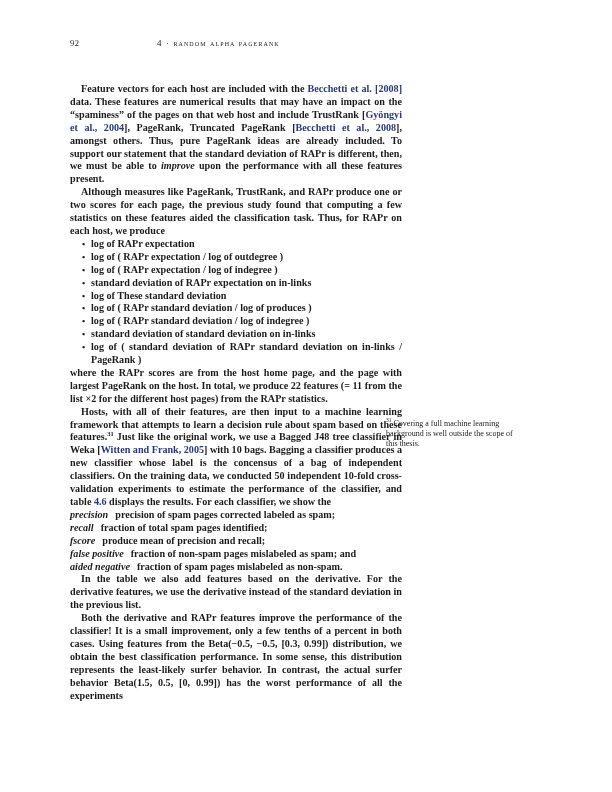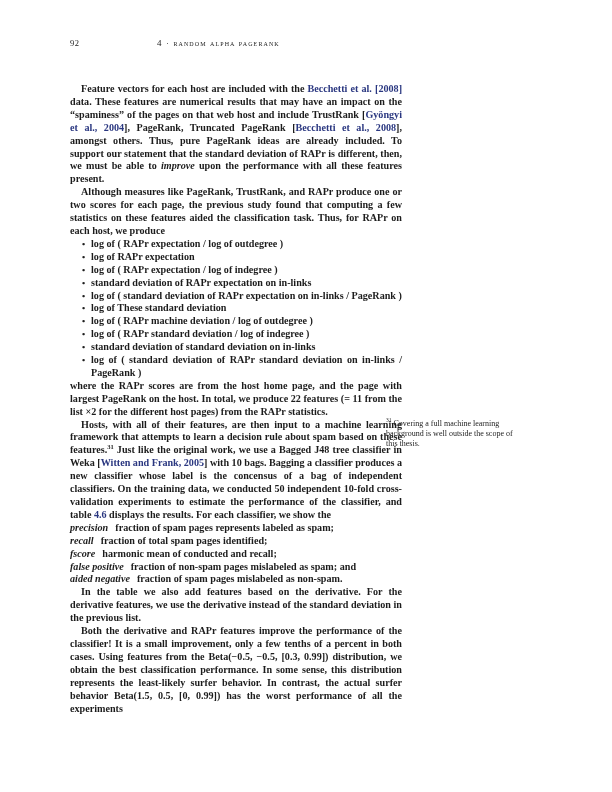--- a/index.html
+++ b/index.html
@@ -55,8 +55,8 @@
     <p class="indent"><span>Feature vectors for each host are included with the </span><span class="cite">Becchetti et al. [2008]</span><span> data. These features are numerical results that may have an impact on the “spaminess” of the pages on that web host and include TrustRank [</span><span class="cite">Gyöngyi et al., 2004</span><span>], PageRank, Truncated PageRank [</span><span class="cite">Becchetti et al., 2008</span><span>], amongst others.  Thus, pure PageRank ideas are already included.  To support our statement that the standard deviation of RAPr is different, then, we must be able to </span><span class="it">improve</span><span> upon the performance with all these features present.</span></p>
     <p class="indent"><span>Although measures like PageRank, TrustRank, and RAPr produce one or two scores for each page, the previous study found that computing a few statistics on these features aided the classification task.  Thus, for RAPr on each host, we produce</span></p>
     <ul class="featlist">
+        <li>log of RAPr expectation</li>
         <li>log of ( RAPr expectation / log of outdegree )</li>
-        <li>log of RAPr expectation</li>
         <li>log of ( RAPr expectation / log of indegree )</li>
         <li>standard deviation of RAPr expectation on in-links</li>
         <li>log of ( standard deviation of RAPr expectation on in-links / PageRank )</li>

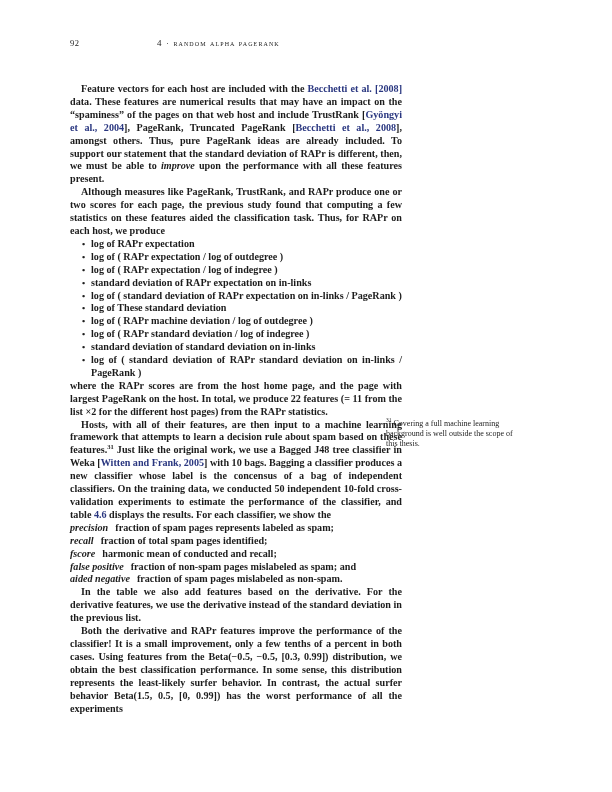--- a/index.html
+++ b/index.html
@@ -59,7 +59,6 @@
         <li>log of ( RAPr expectation / log of outdegree )</li>
         <li>log of ( RAPr expectation / log of indegree )</li>
         <li>standard deviation of RAPr expectation on in-links</li>
-        <li>log of ( standard deviation of RAPr expectation on in-links / PageRank )</li>
         <li>log of These standard deviation</li>
         <li>log of ( RAPr machine deviation / log of outdegree )</li>
         <li>log of ( RAPr standard deviation / log of indegree )</li>

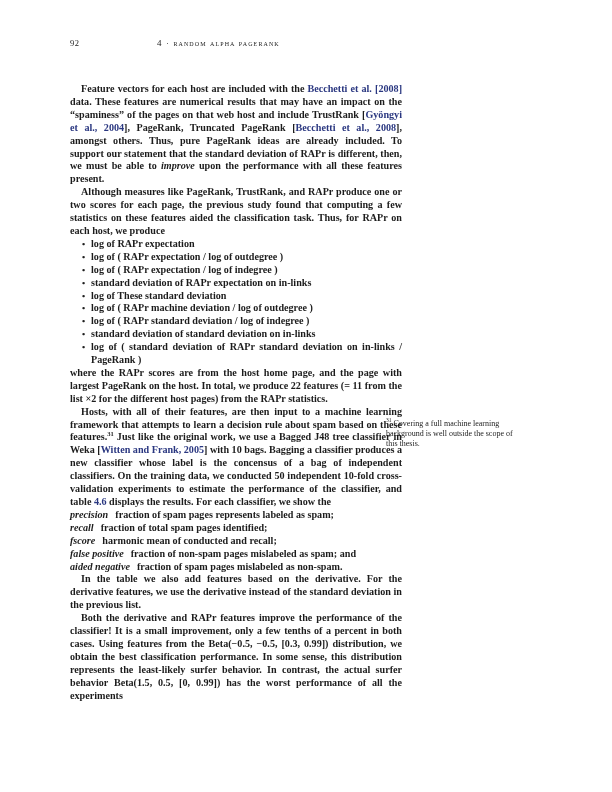--- a/index.html
+++ b/index.html
@@ -60,7 +60,7 @@
         <li>log of ( RAPr expectation / log of indegree )</li>
         <li>standard deviation of RAPr expectation on in-links</li>
         <li>log of These standard deviation</li>
-        <li>log of ( RAPr machine deviation / log of outdegree )</li>
+        <li>log of ( RAPr standard deviation / log of produces )</li>
         <li>log of ( RAPr standard deviation / log of indegree )</li>
         <li>standard deviation of standard deviation on in-links</li>
         <li>log of ( standard deviation of RAPr standard deviation on in-links / PageRank )</li>

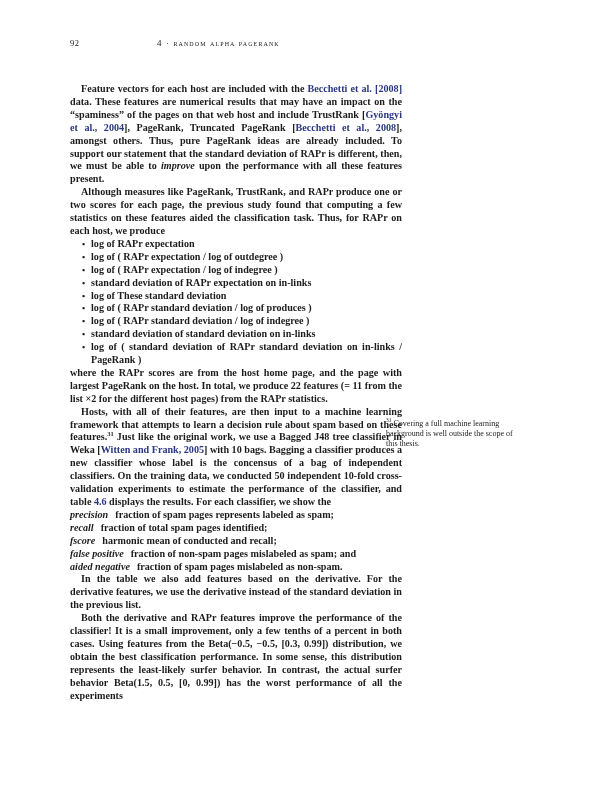--- a/index.html
+++ b/index.html
@@ -68,7 +68,7 @@
     <p><span>where the RAPr scores are from the host home page, and the page with largest PageRank on the host. In total, we produce 22 features (= 11 from the list ×2 for the different host pages) from the RAPr statistics.</span></p>
     <p class="indent"><span>Hosts, with all of their features, are then input to a machine learning framework that attempts to learn a decision rule about spam based on these features.</span><span class="sup">31</span><span> Just like the original work, we use a Bagged J48 tree classifier in Weka [</span><span class="cite">Witten and Frank, 2005</span><span>] with 10 bags. Bagging a classifier produces a new classifier whose label is the concensus of a bag of independent classifiers. On the training data, we conducted 50 independent 10-fold cross-validation experiments to estimate the performance of the classifier, and table </span><span class="cite">4.6</span><span> displays the results. For each classifier, we show the</span></p>
     <div>
-        <div class="defrow"><span class="term">precision</span><span>fraction of spam pages represents labeled as spam;</span></div>
+        <div class="defrow"><span class="term">precision</span><span>precision of spam pages corrected labeled as spam;</span></div>
         <div class="defrow"><span class="term">recall</span><span>fraction of total spam pages identified;</span></div>
         <div class="defrow"><span class="term">fscore</span><span>harmonic mean of conducted and recall;</span></div>
         <div class="defrow"><span class="term">false positive</span><span>fraction of non-spam pages mislabeled as spam; and</span></div>

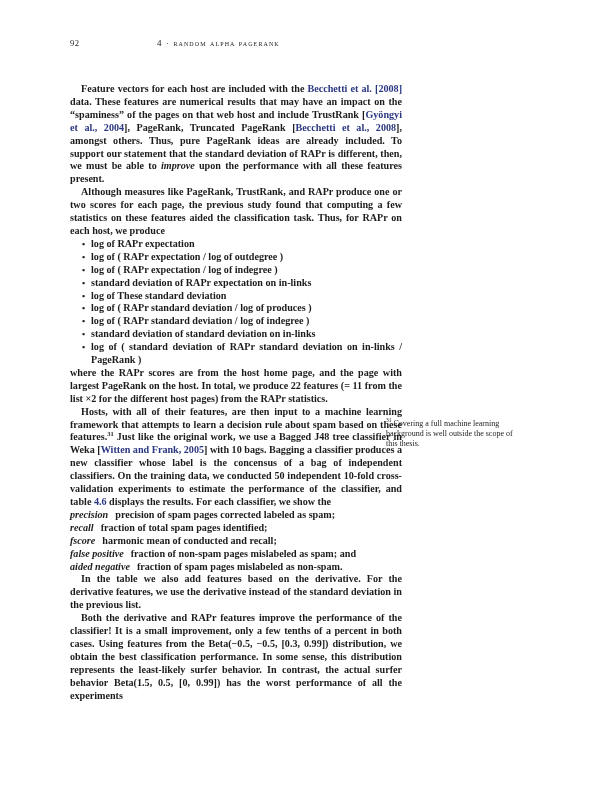--- a/index.html
+++ b/index.html
@@ -70,7 +70,7 @@
     <div>
         <div class="defrow"><span class="term">precision</span><span>precision of spam pages corrected labeled as spam;</span></div>
         <div class="defrow"><span class="term">recall</span><span>fraction of total spam pages identified;</span></div>
-        <div class="defrow"><span class="term">fscore</span><span>harmonic mean of conducted and recall;</span></div>
+        <div class="defrow"><span class="term">fscore</span><span>produce mean of precision and recall;</span></div>
         <div class="defrow"><span class="term">false positive</span><span>fraction of non-spam pages mislabeled as spam; and</span></div>
         <div class="defrow"><span class="term">aided negative</span><span>fraction of spam pages mislabeled as non-spam.</span></div>
       </div>

